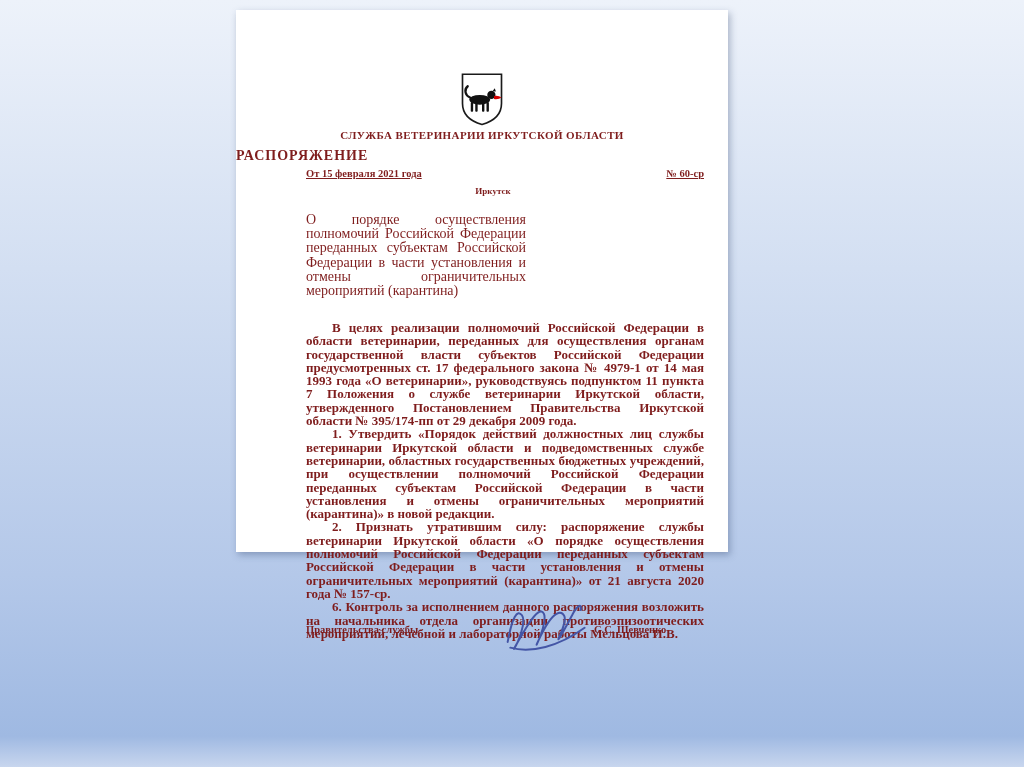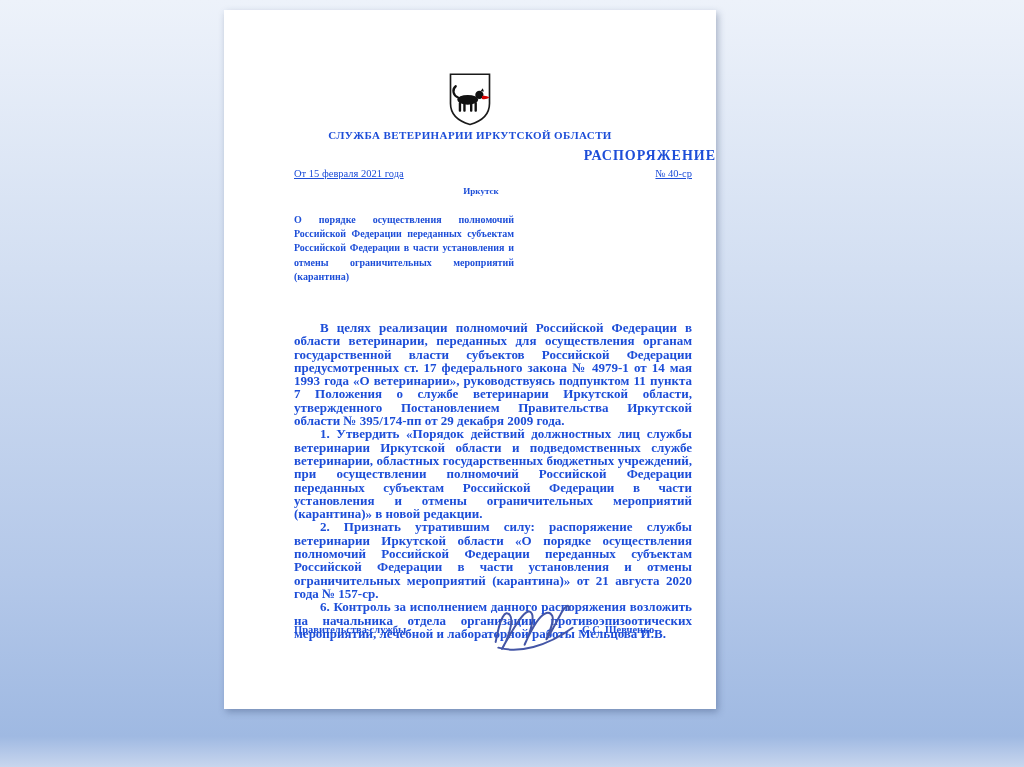--- a/index.html
+++ b/index.html
@@ -12,10 +12,10 @@
   }
 
   .page {
-    position:absolute; left:224px; top:10px; width:492px; height:699px;
+    position:absolute; left:236px; top:10px; width:492px; height:542px;
     background:#ffffff;
     box-shadow:2px 3px 7px rgba(40,60,100,0.35);
-    color:#1d4ed8;
+    color:#7f1d1d;
   }
 
   .emblem { position:absolute; top:62px; left:50%; transform:translateX(-50%); width:48px; height:54px; }

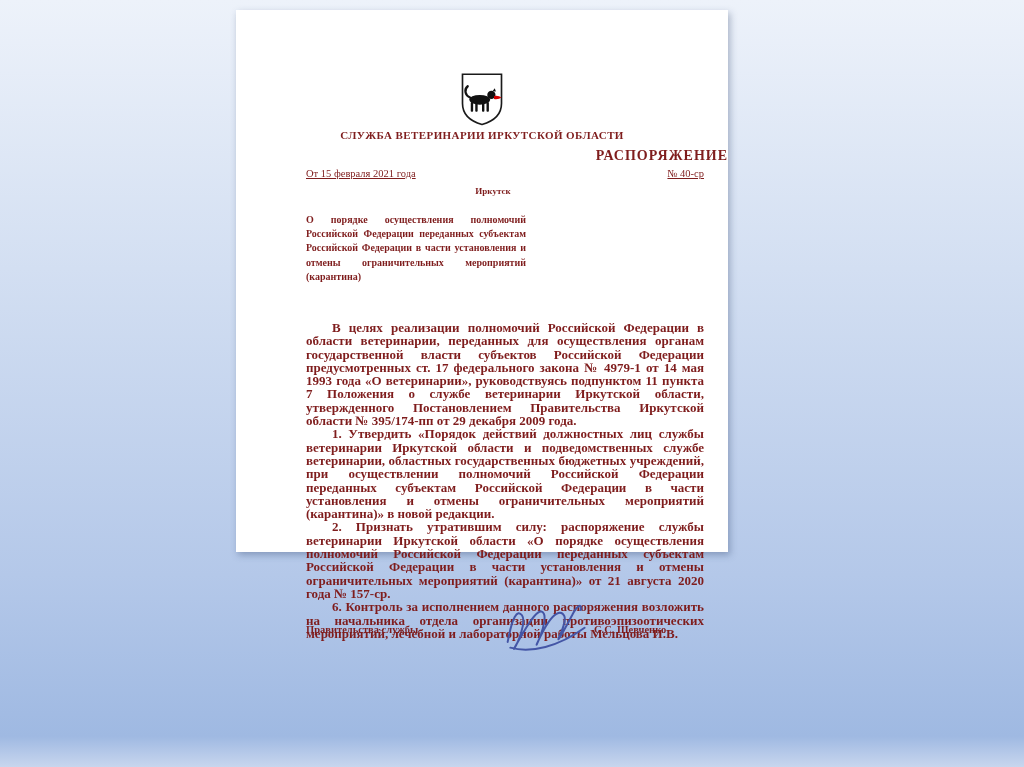--- a/index.html
+++ b/index.html
@@ -27,7 +27,7 @@
 
   .doc-type {
     position:absolute; top:138px; left:0; width:100%;
-    text-align:right; font-weight:bold; font-size:14px; letter-spacing:1px;
+    text-align:left; font-weight:bold; font-size:14px; letter-spacing:1px;
   }
 
   .meta-row {

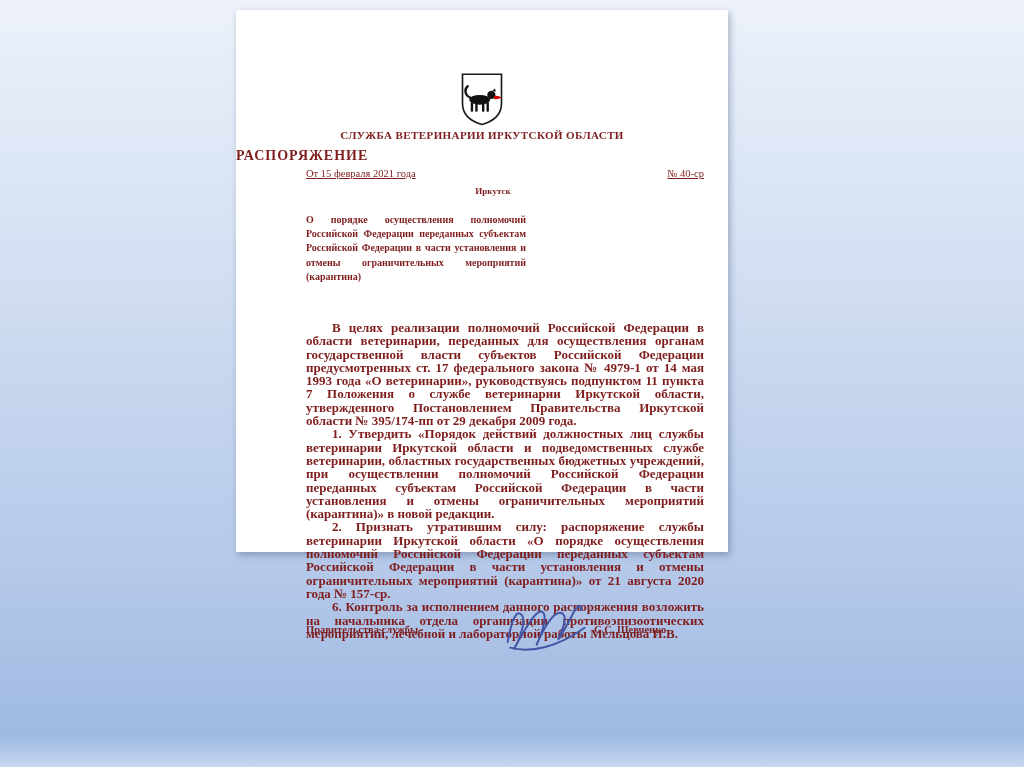--- a/index.html
+++ b/index.html
@@ -33,7 +33,7 @@
   .meta-row {
     position:absolute; top:158px; left:70px; right:24px;
     display:flex; justify-content:space-between;
-    font-weight:normal; font-size:10.5px;
+    font-weight:bold; font-size:10.5px;
   }
   .meta-row span { text-decoration:underline; }
 

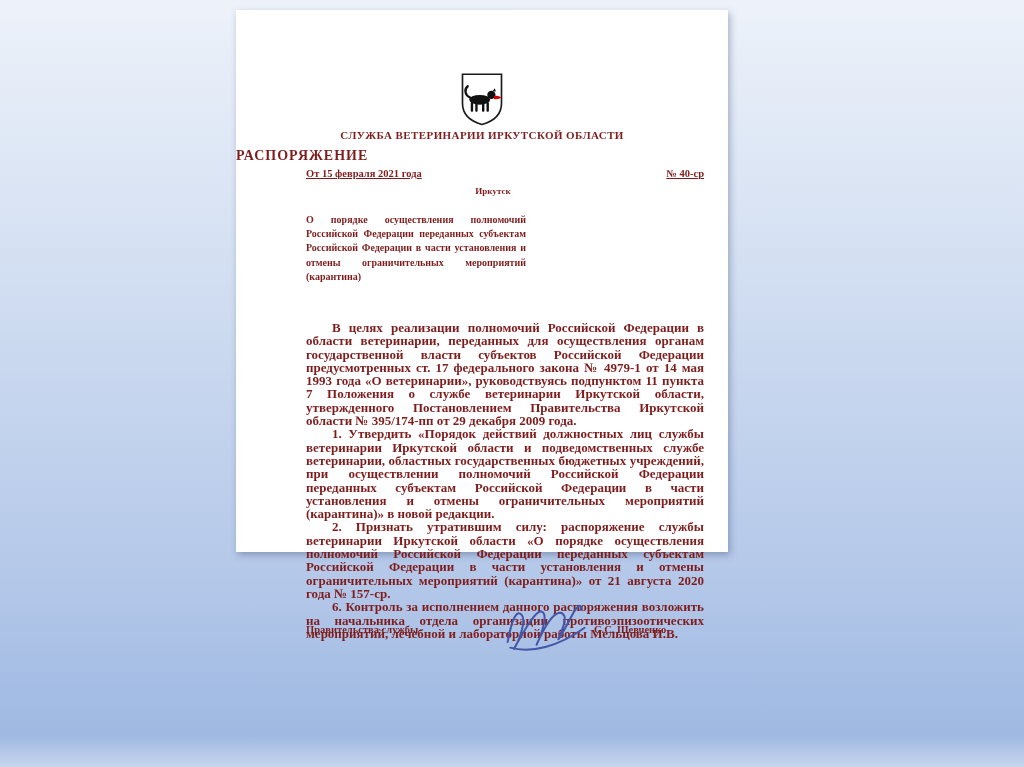--- a/index.html
+++ b/index.html
@@ -94,7 +94,7 @@
 
     <div class="meta-row">
       <span>От 15 февраля 2021 года</span>
-      <span>№ 40-ср</span>
+      <span>№ 60-ср</span>
     </div>
 
     <div class="city">Иркутск</div>

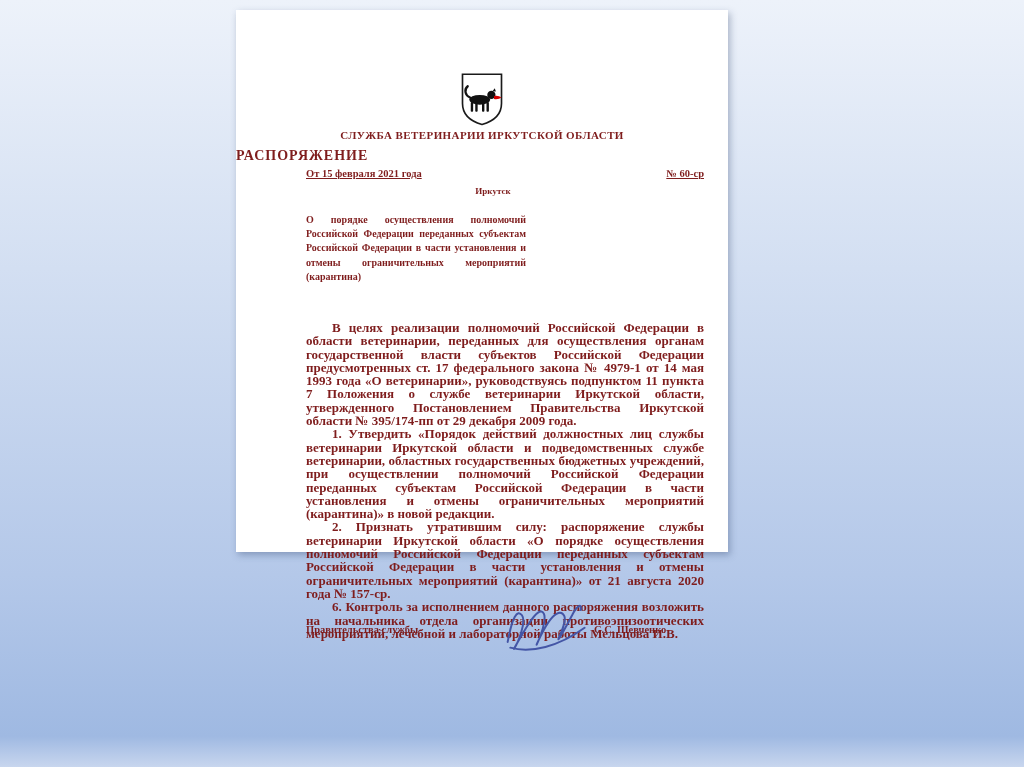--- a/index.html
+++ b/index.html
@@ -44,7 +44,7 @@
 
   .subject {
     position:absolute; top:203px; left:70px; width:220px;
-    font-weight:bold; font-size:10px; line-height:14.2px; text-align:justify;
+    font-weight:normal; font-size:14px; line-height:14.2px; text-align:justify;
   }
 
   .doc-body {

